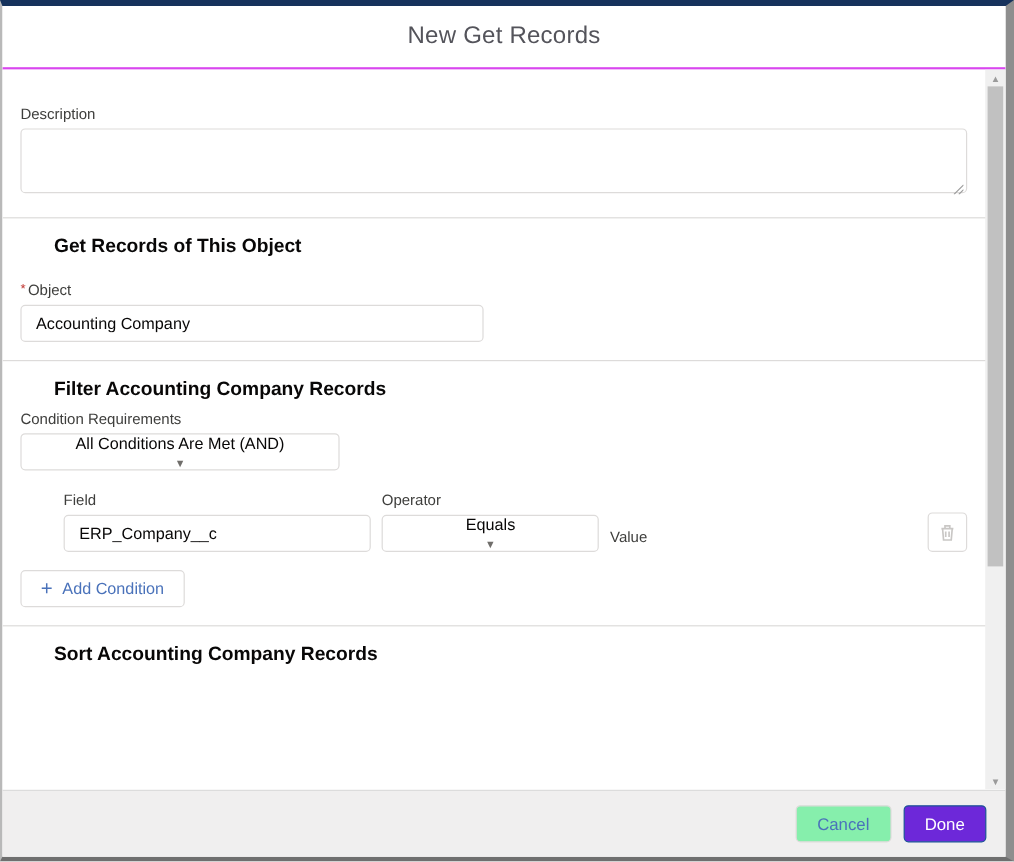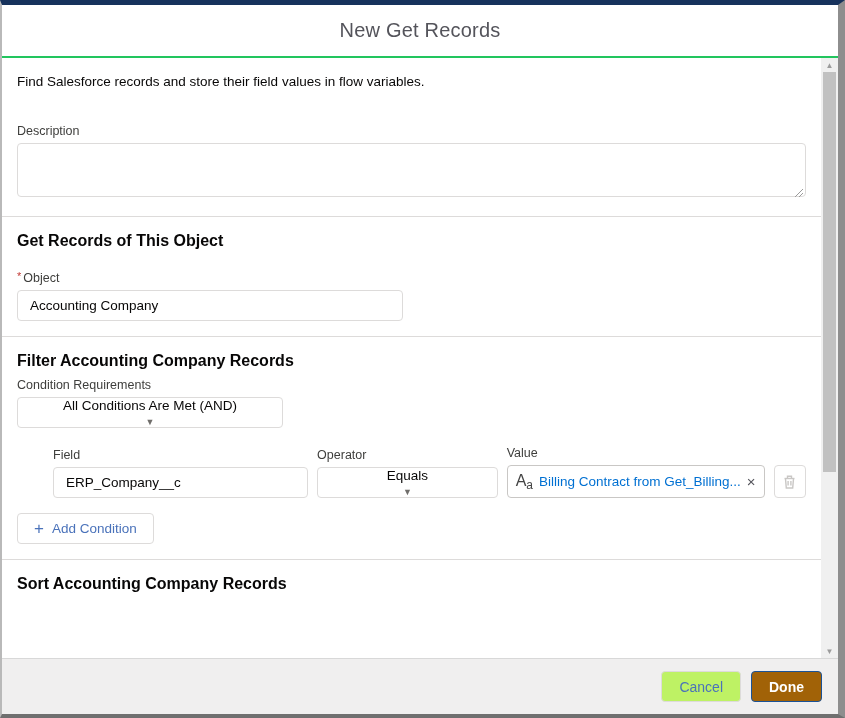--- a/index.html
+++ b/index.html
@@ -16,7 +16,7 @@
   
   .modal-header {
     height:53px; flex:0 0 53px; background:#fff;
-    border-bottom:2px solid #22c55e;
+    border-bottom:2px solid #d946ef;
     display:flex; align-items:center; justify-content:center;
   }
   .modal-title {

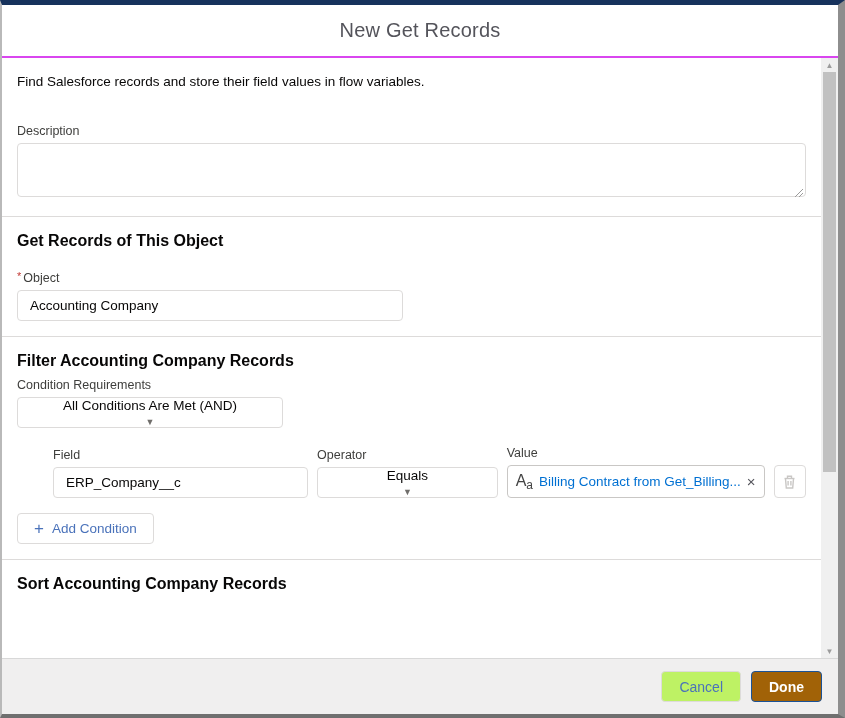--- a/index.html
+++ b/index.html
@@ -123,7 +123,6 @@
 
   <div class="modal-body">
 
-    <div class="intro">Find Salesforce records and store their field values in flow variables.</div>
 
 
     <div class="spacer-14"></div>

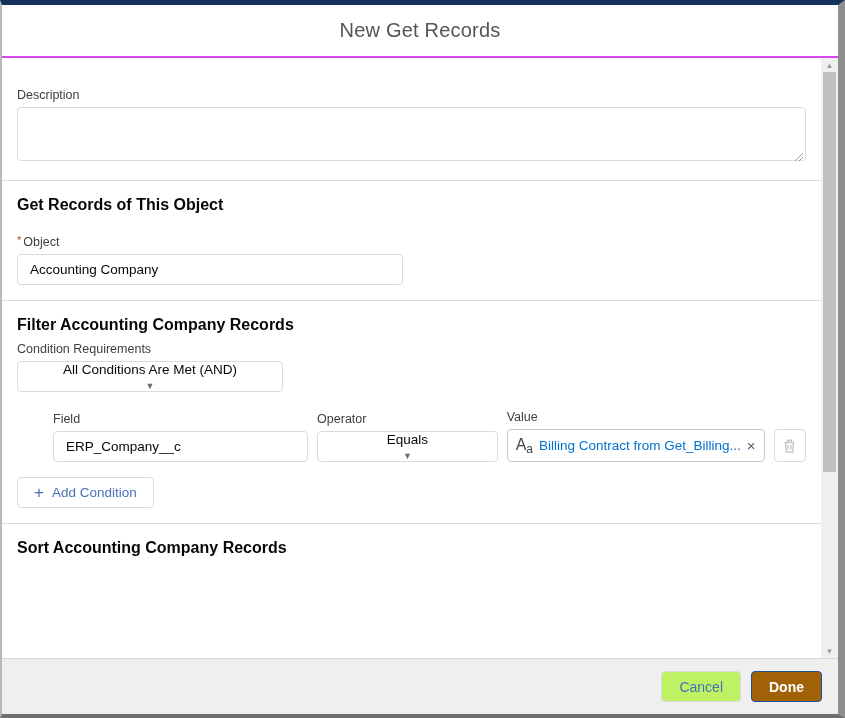--- a/index.html
+++ b/index.html
@@ -47,7 +47,7 @@
   .spacer-14 { height:14px; }
   .divider { border-top:1px solid #dddbda; margin:15px -32px 0 -15px; }
   .section-heading {
-    font-size:16px; font-weight:700; color:#080707; margin-top:15px;
+    font-size:16px; font-weight:700; color:#080707; margin-top:15px;margin-left:28px;
   }
   .object-field { width:386px; margin-top:20px; }
   .cr-block { margin-top:8px; }

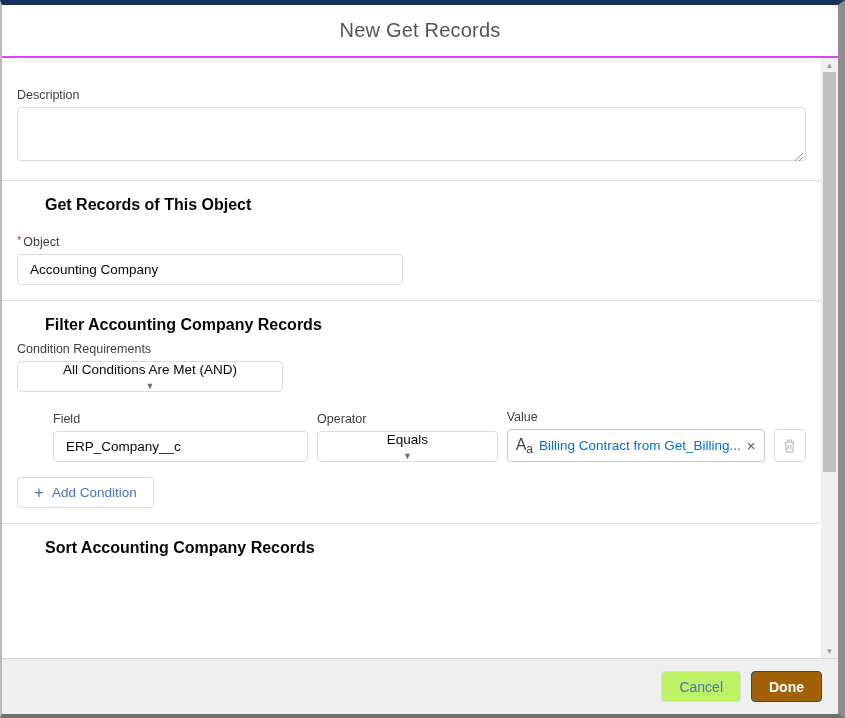--- a/index.html
+++ b/index.html
@@ -169,11 +169,6 @@
       </div>
       <div class="cond-value">
         <label class="field-label">Value</label>
-        <div class="value-pill">
-          <span class="aa-icon"><span class="A">A</span><span class="a">a</span></span>
-          <span class="pill-text">Billing Contract from Get_Billing...</span>
-          <span class="pill-close">×</span>
-        </div>
       </div>
       <button class="trash-btn">
         <svg width="15" height="16" viewBox="0 0 15 16">

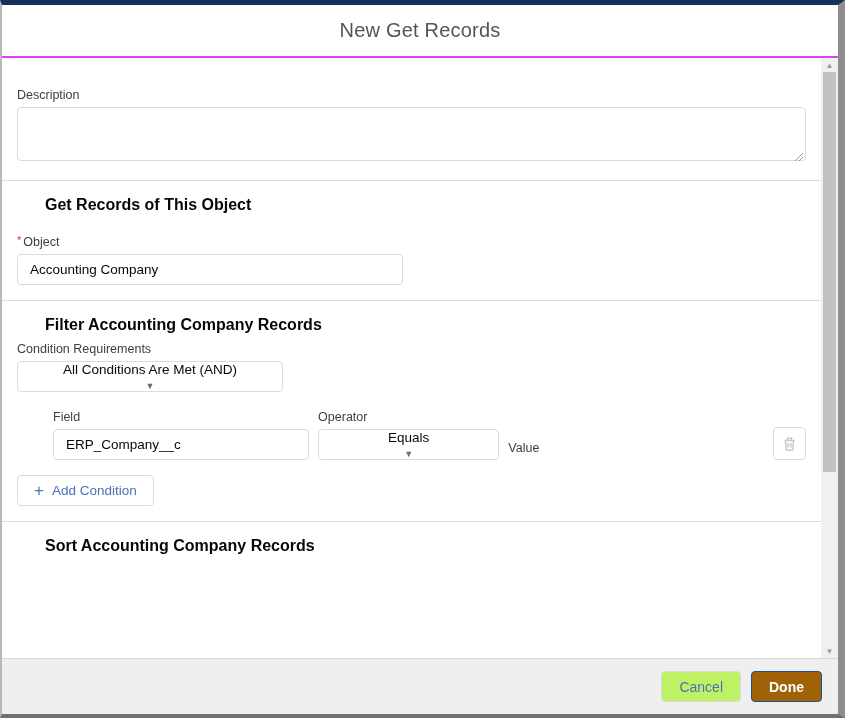--- a/index.html
+++ b/index.html
@@ -107,7 +107,7 @@
   }
   .btn { height:31px; border-radius:4px; font-size:14px; cursor:pointer;
     font-family:"Liberation Sans",sans-serif; }
-  .btn-cancel { background:#bef264; border:1px solid #dddbda; color:#4a72ba;
+  .btn-cancel { background:#86efac; border:1px solid #dddbda; color:#4a72ba;
     padding:0 17px; }
   .btn-done { background:#a16207; border:1px solid #1b5297; color:#fff;
     padding:0 17px; font-weight:700; }

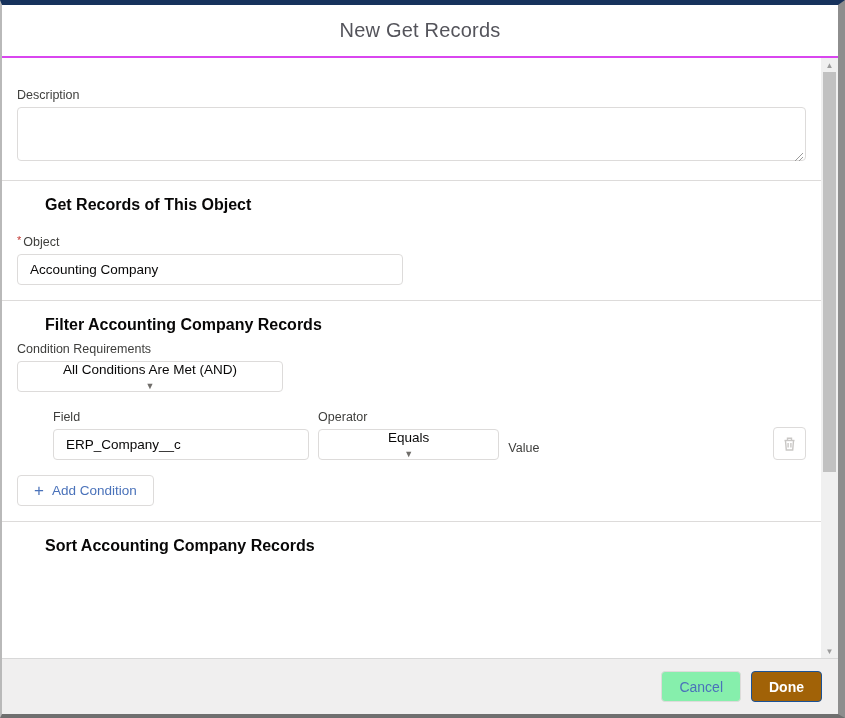--- a/index.html
+++ b/index.html
@@ -109,8 +109,8 @@
     font-family:"Liberation Sans",sans-serif; }
   .btn-cancel { background:#86efac; border:1px solid #dddbda; color:#4a72ba;
     padding:0 17px; }
-  .btn-done { background:#a16207; border:1px solid #1b5297; color:#fff;
-    padding:0 17px; font-weight:700; }
+  .btn-done { background:#6d28d9; border:1px solid #1b5297; color:#fff;
+    padding:0 17px; font-weight:400; }
 </style>
 </head>
 <body>

